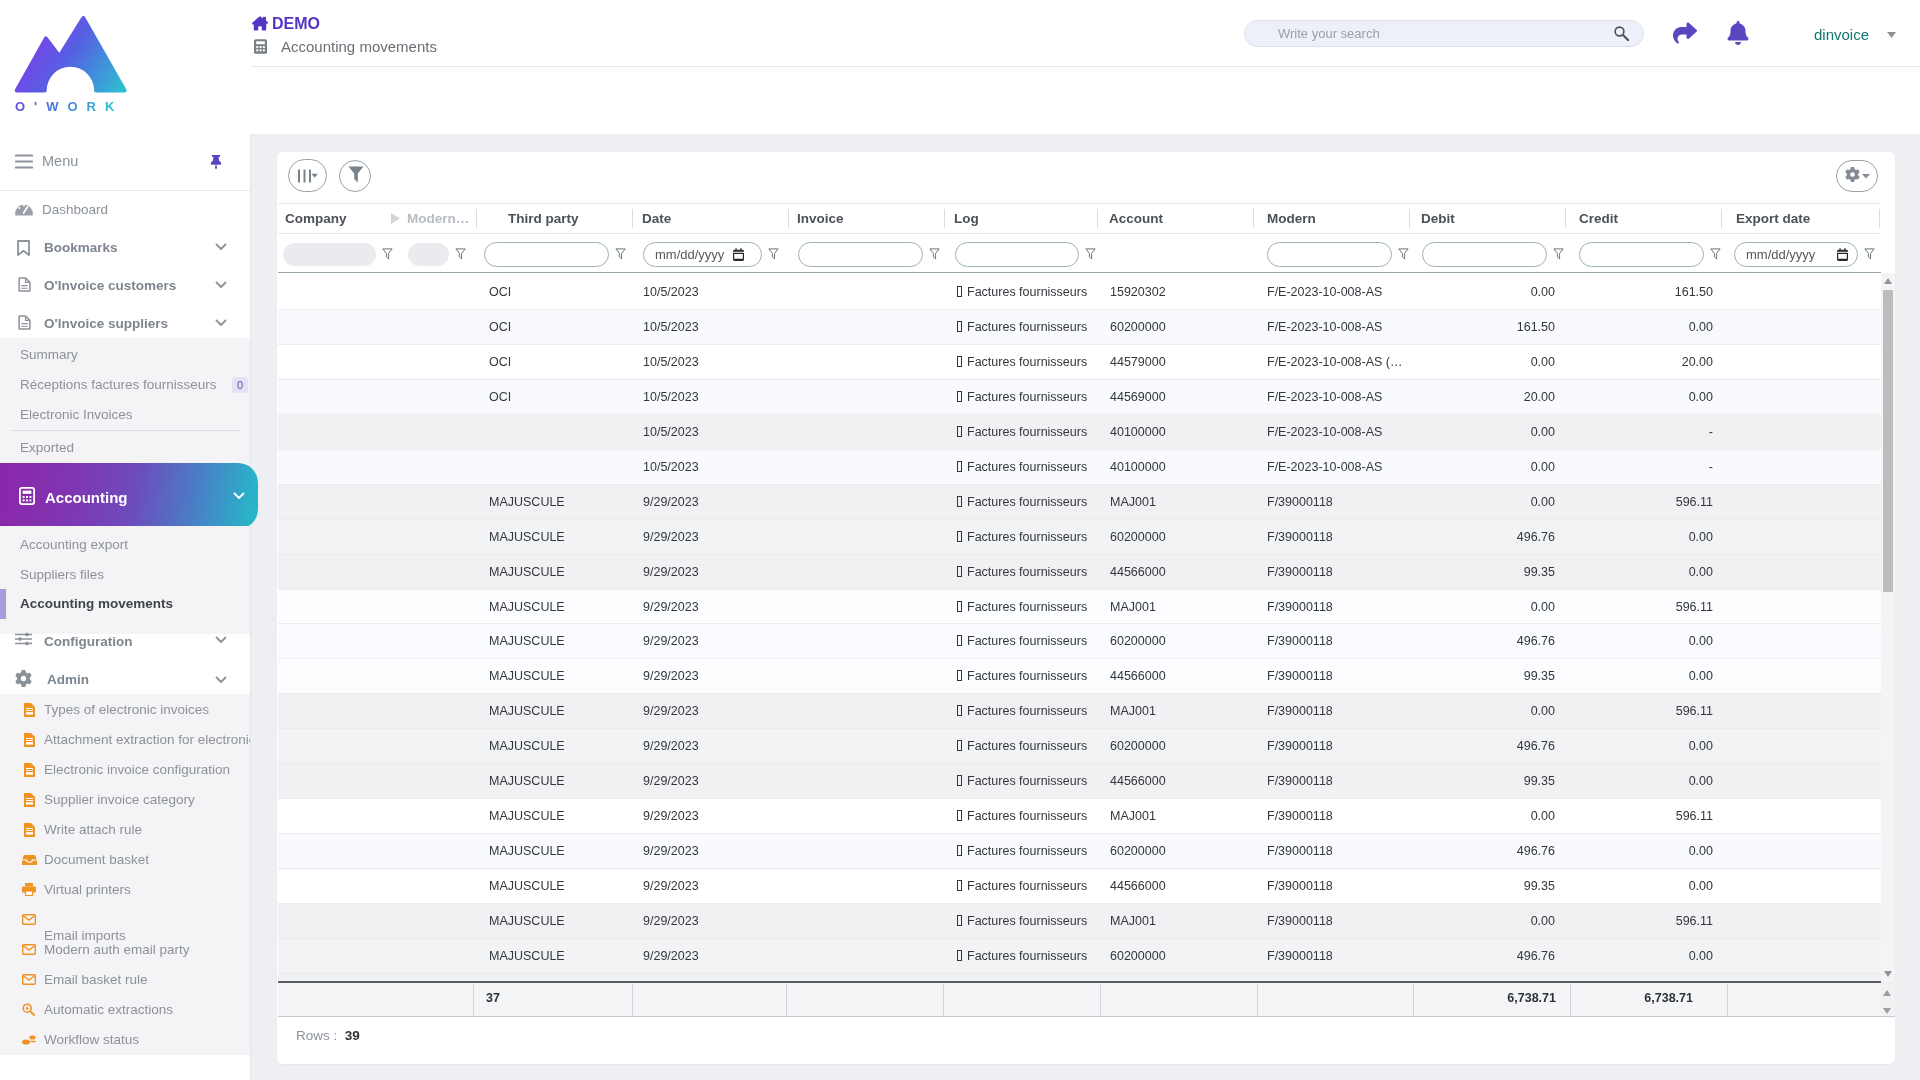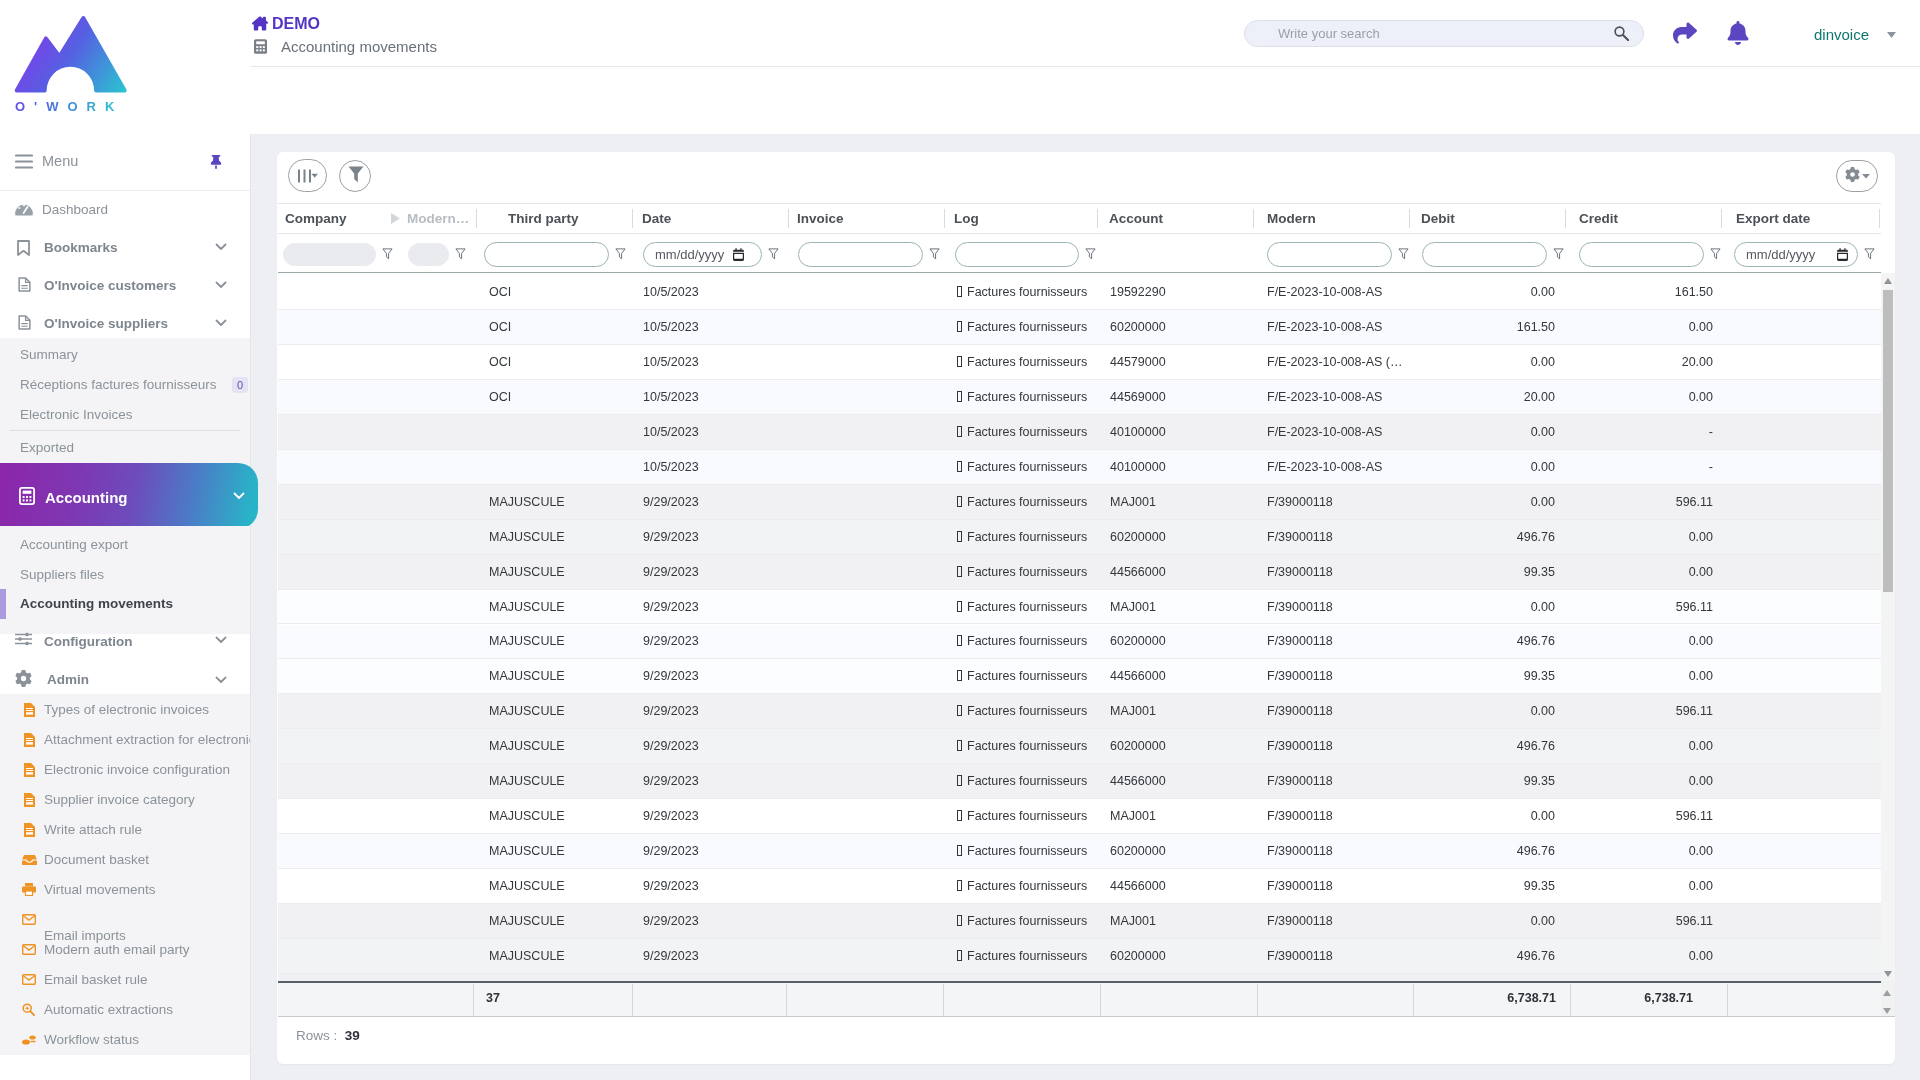--- a/index.html
+++ b/index.html
@@ -178,7 +178,7 @@
     <span class="c" style="left:211px">OCI</span>
     <span class="c" style="left:365px">10/5/2023</span>
     <span class="c" style="left:679px"><span class="tofu"></span>Factures fournisseurs</span>
-    <span class="c" style="left:832px">19592290</span>
+    <span class="c" style="left:832px">15920302</span>
     <span class="c" style="left:989px">F/E-2023-10-008-AS</span>
     <span class="c" style="right:326px">0.00</span>
     <span class="c" style="right:168px">161.50</span>

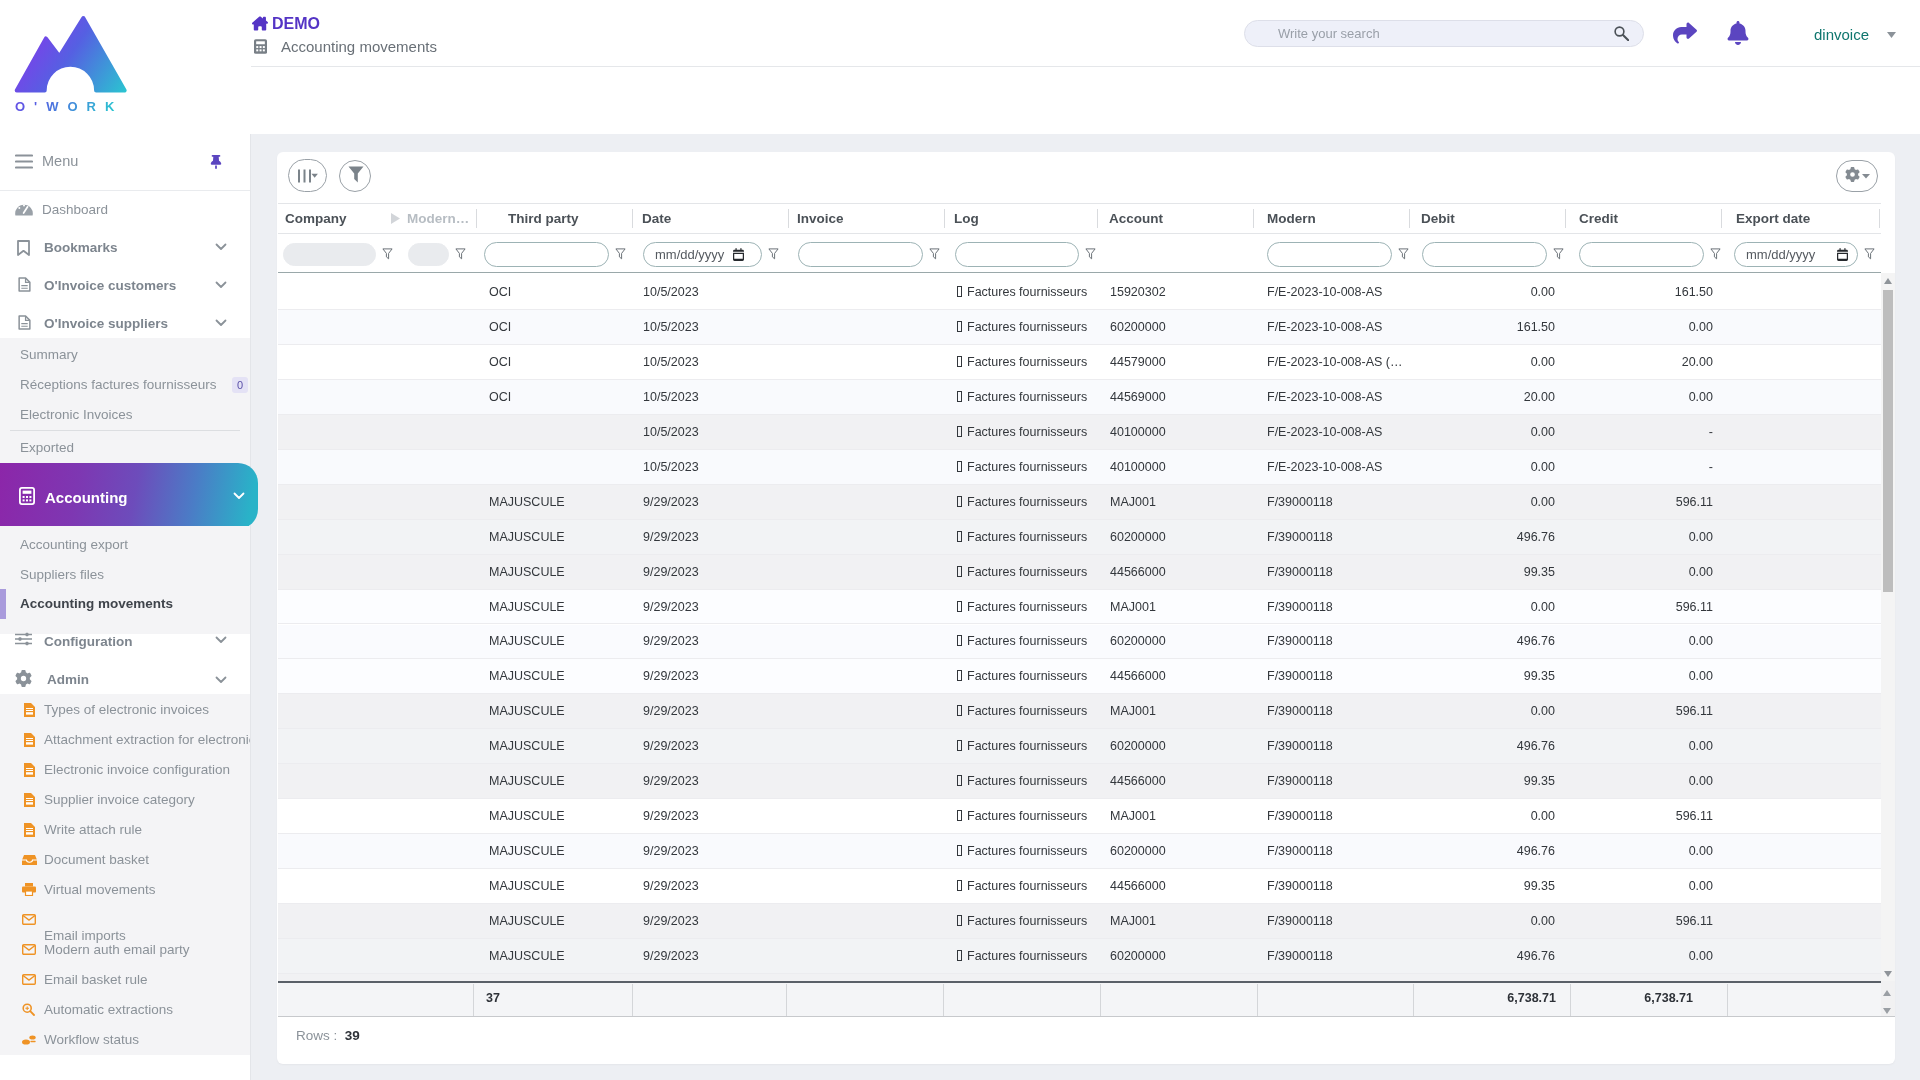--- a/index.html
+++ b/index.html
@@ -511,7 +511,7 @@
     <rect x="0" y="3.5" width="14" height="6" rx="1" fill="#ef9325"></rect>
     <rect x="3.5" y="8" width="7" height="4.5" fill="#fff" stroke="#ef9325" stroke-width="1.2"></rect>
   </svg>
-<span class="abs sgray2 clip" style="left:44px;top:882px">Virtual movements</span>
+<span class="abs sgray2 clip" style="left:44px;top:882px">Virtual printers</span>
 <svg class="abs" style="left:22px;top:914px" width="14" height="11" viewBox="0 0 14 11">
     <rect x=".7" y=".7" width="12.6" height="9.6" rx="1" fill="none" stroke="#ef9325" stroke-width="1.4"></rect>
     <path d="M1 1.5 7 6l6-4.5" fill="none" stroke="#ef9325" stroke-width="1.4"></path>

